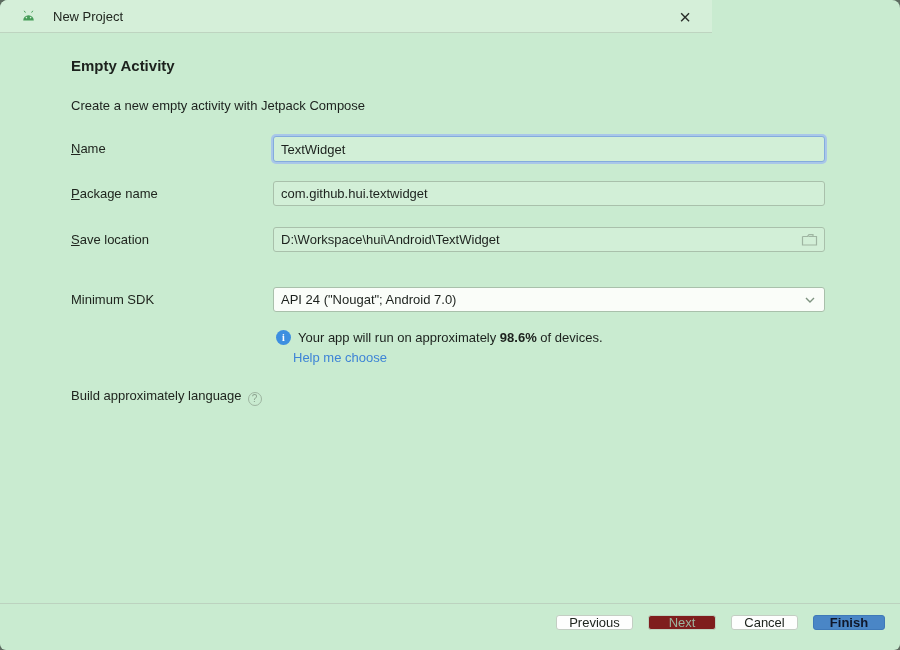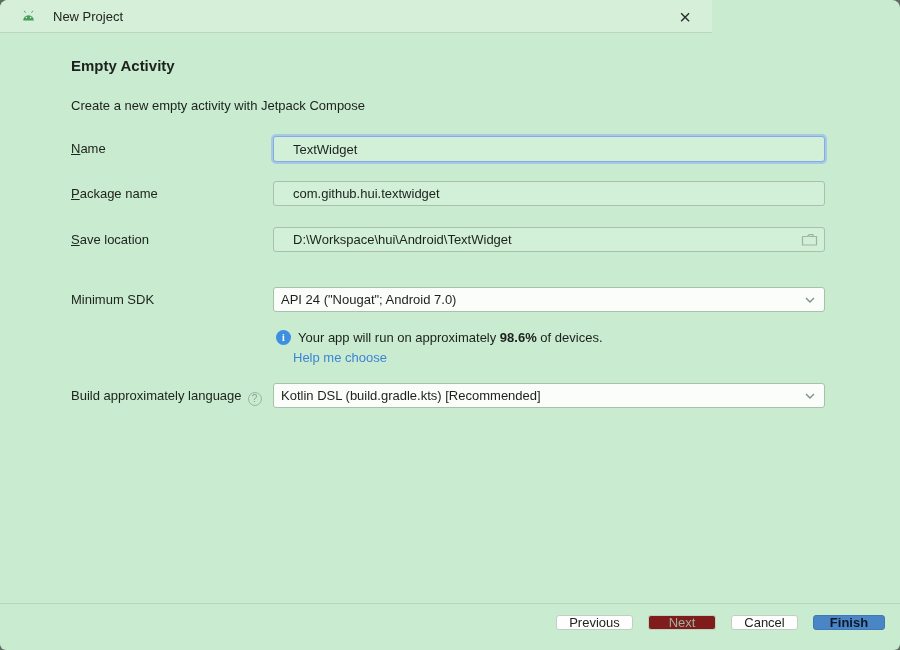--- a/index.html
+++ b/index.html
@@ -45,7 +45,7 @@
   .textfield input {
     flex: 1; height: 100%; border: none; outline: none; background: transparent;
     font-family: "Liberation Sans", sans-serif; font-size: 13px; color: #1c211d;
-    padding: 0 19px;
+    padding: 0 7px;
   }
   .focused {
     border: 1px solid #84acdd;

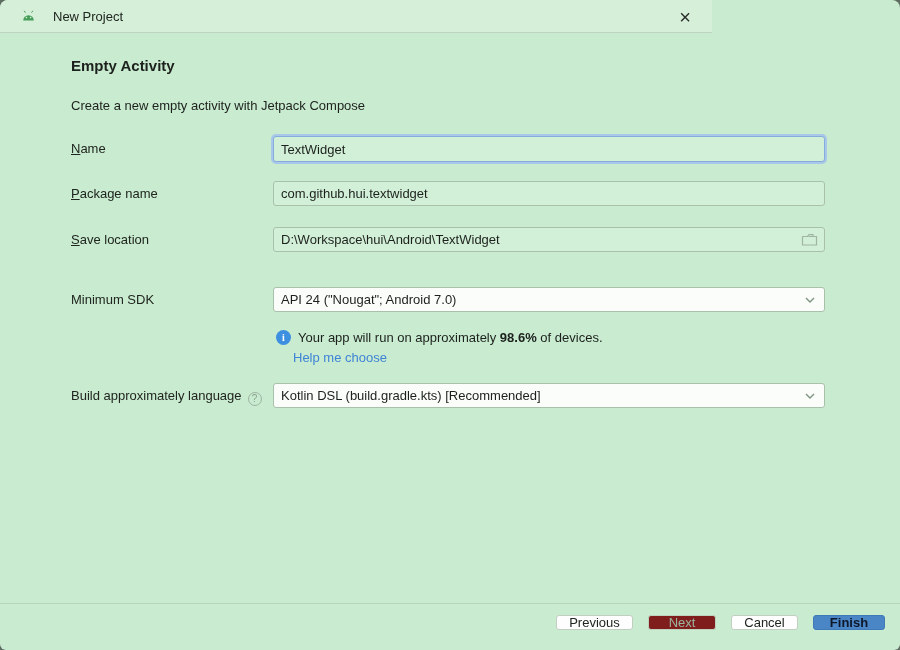--- a/index.html
+++ b/index.html
@@ -154,14 +154,6 @@
   <div class="help-link">Help me choose</div>
 
   <div class="flabel" style="top:388px"><span>Build approximately language</span><span class="help-icon">?</span></div>
-  <div class="field combofield" style="top:383px">
-    <span class="combo-text">Kotlin DSL (build.gradle.kts) [Recommended]</span>
-    <span class="combo-chevron">
-      <svg width="12" height="8" viewBox="0 0 12 8">
-          <polyline points="2,2 6,6 10,2" fill="none" stroke="#7e9380" stroke-width="1.4"></polyline>
-        </svg>
-    </span>
-  </div>
 
   <div class="footer-sep"></div>
   <div class="btn btn-previous">Previous</div>

